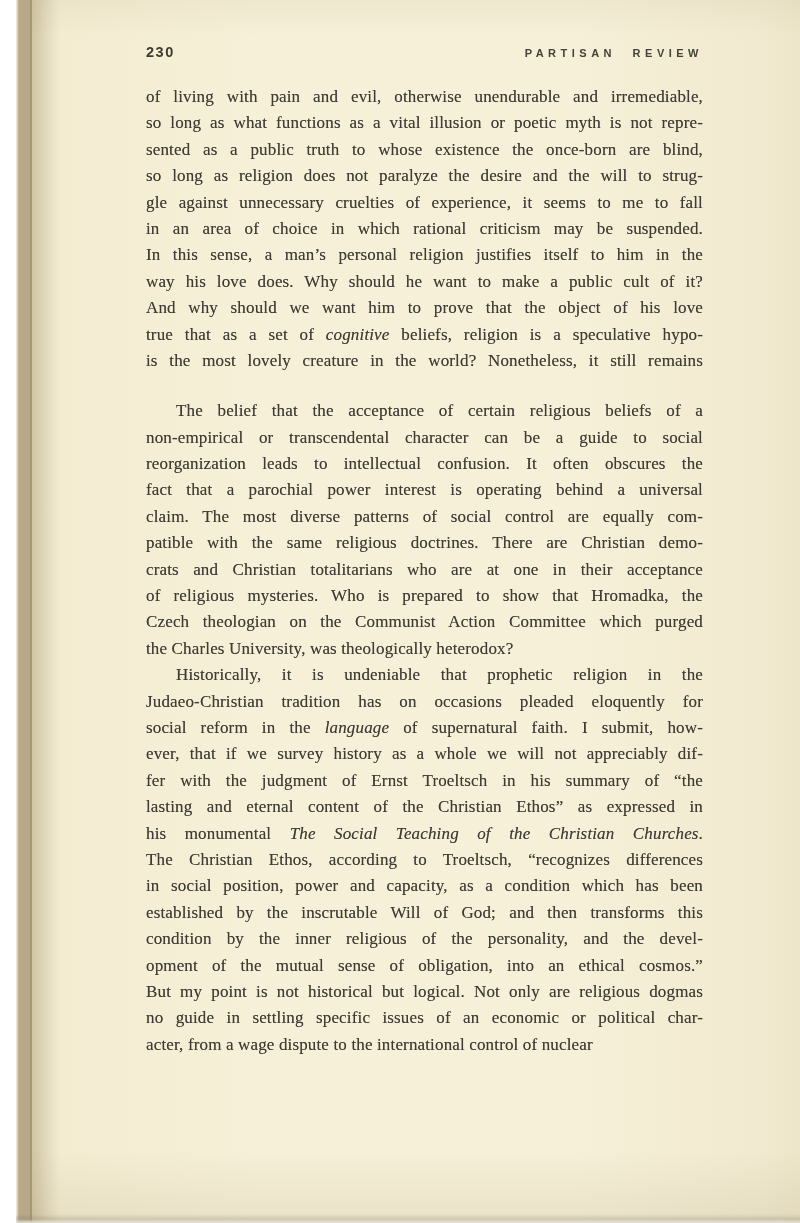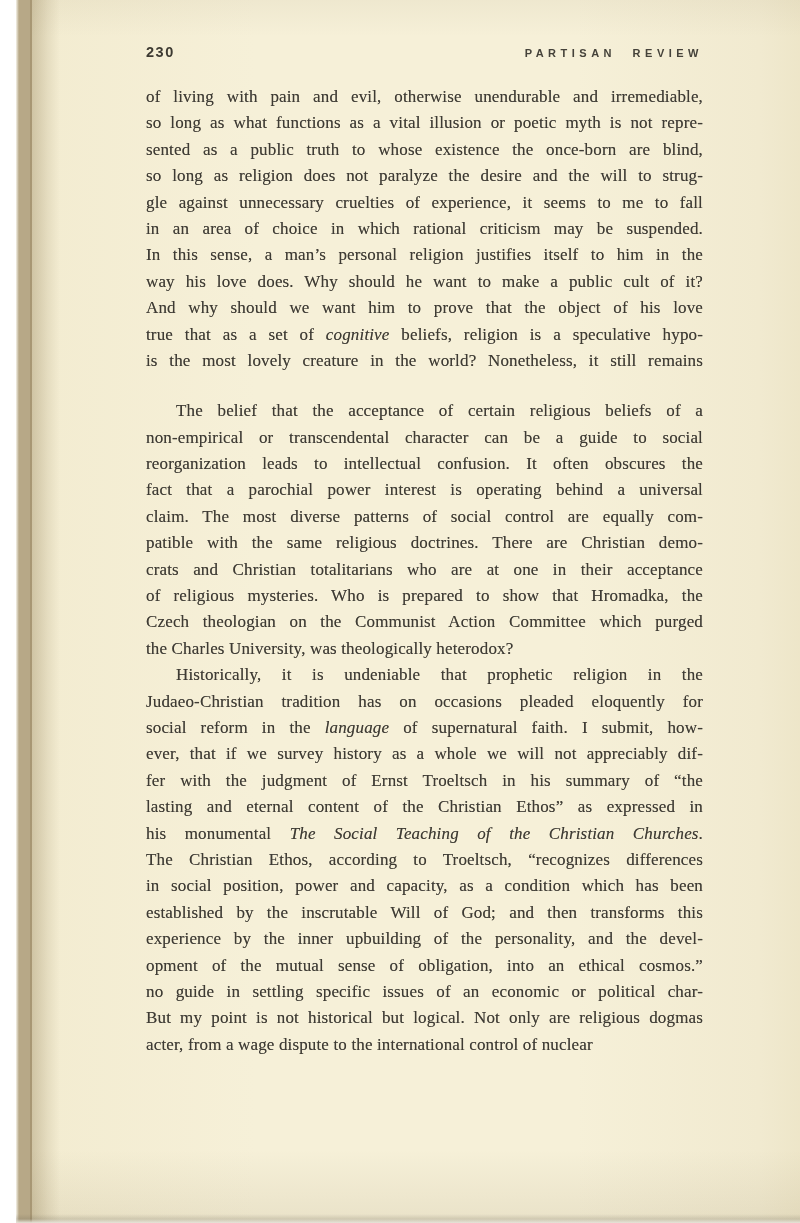--- a/index.html
+++ b/index.html
@@ -155,7 +155,7 @@
         <div class="line"><span>The Christian Ethos, according to Troeltsch, “recognizes differences</span></div>
         <div class="line"><span>in social position, power and capacity, as a condition which has been</span></div>
         <div class="line"><span>established by the inscrutable Will of God; and then transforms this</span></div>
-        <div class="line"><span>experience by the inner upbuilding of the personality, and the devel-</span></div>
+        <div class="line"><span>condition by the inner religious of the personality, and the devel-</span></div>
         <div class="line"><span>opment of the mutual sense of obligation, into an ethical cosmos.”</span></div>
         <div class="line"><span>no guide in settling specific issues of an economic or political char-</span></div>
         <div class="line"><span>But my point is not historical but logical. Not only are religious dogmas</span></div>

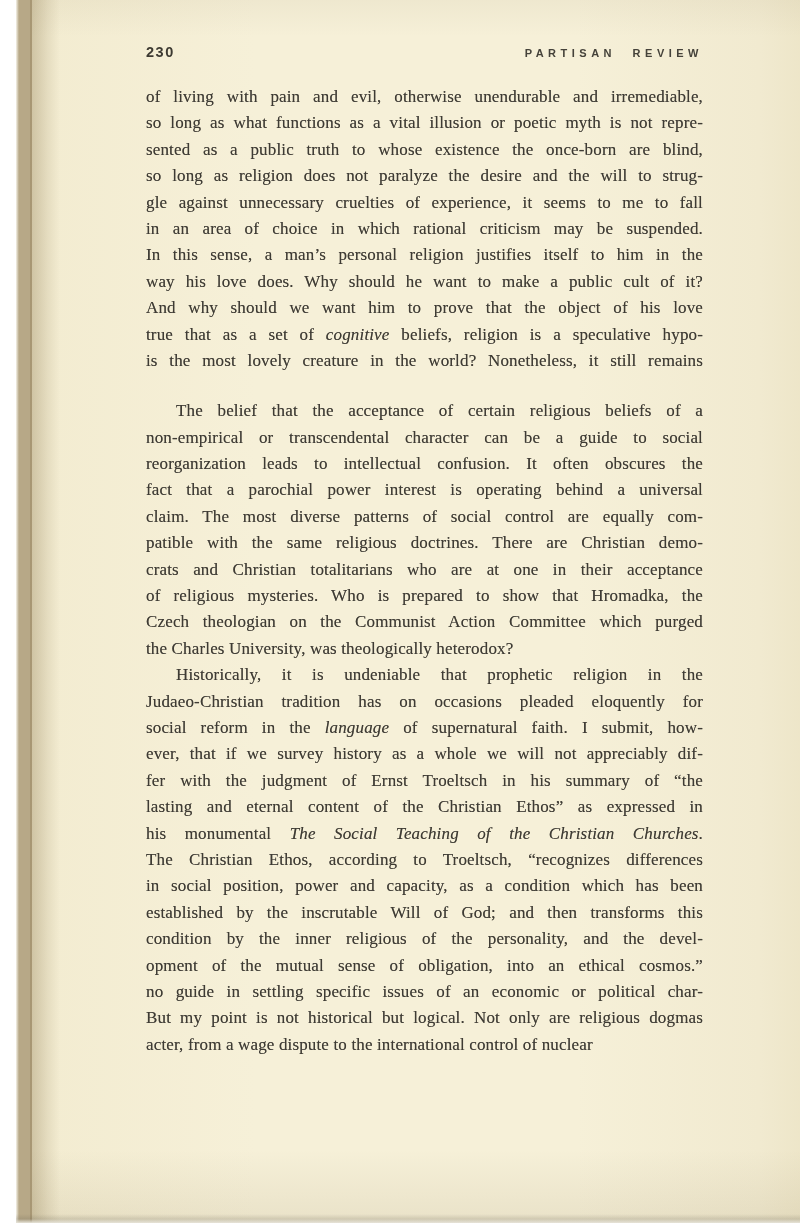--- a/index.html
+++ b/index.html
@@ -157,8 +157,8 @@
         <div class="line"><span>established by the inscrutable Will of God; and then transforms this</span></div>
         <div class="line"><span>condition by the inner religious of the personality, and the devel-</span></div>
         <div class="line"><span>opment of the mutual sense of obligation, into an ethical cosmos.”</span></div>
+        <div class="line"><span>But my point is not historical but logical. Not only are religious dogmas</span></div>
         <div class="line"><span>no guide in settling specific issues of an economic or political char-</span></div>
-        <div class="line"><span>But my point is not historical but logical. Not only are religious dogmas</span></div>
         <div class="line last"><span>acter, from a wage dispute to the international control of nuclear</span></div>
       </div>
     </div>

